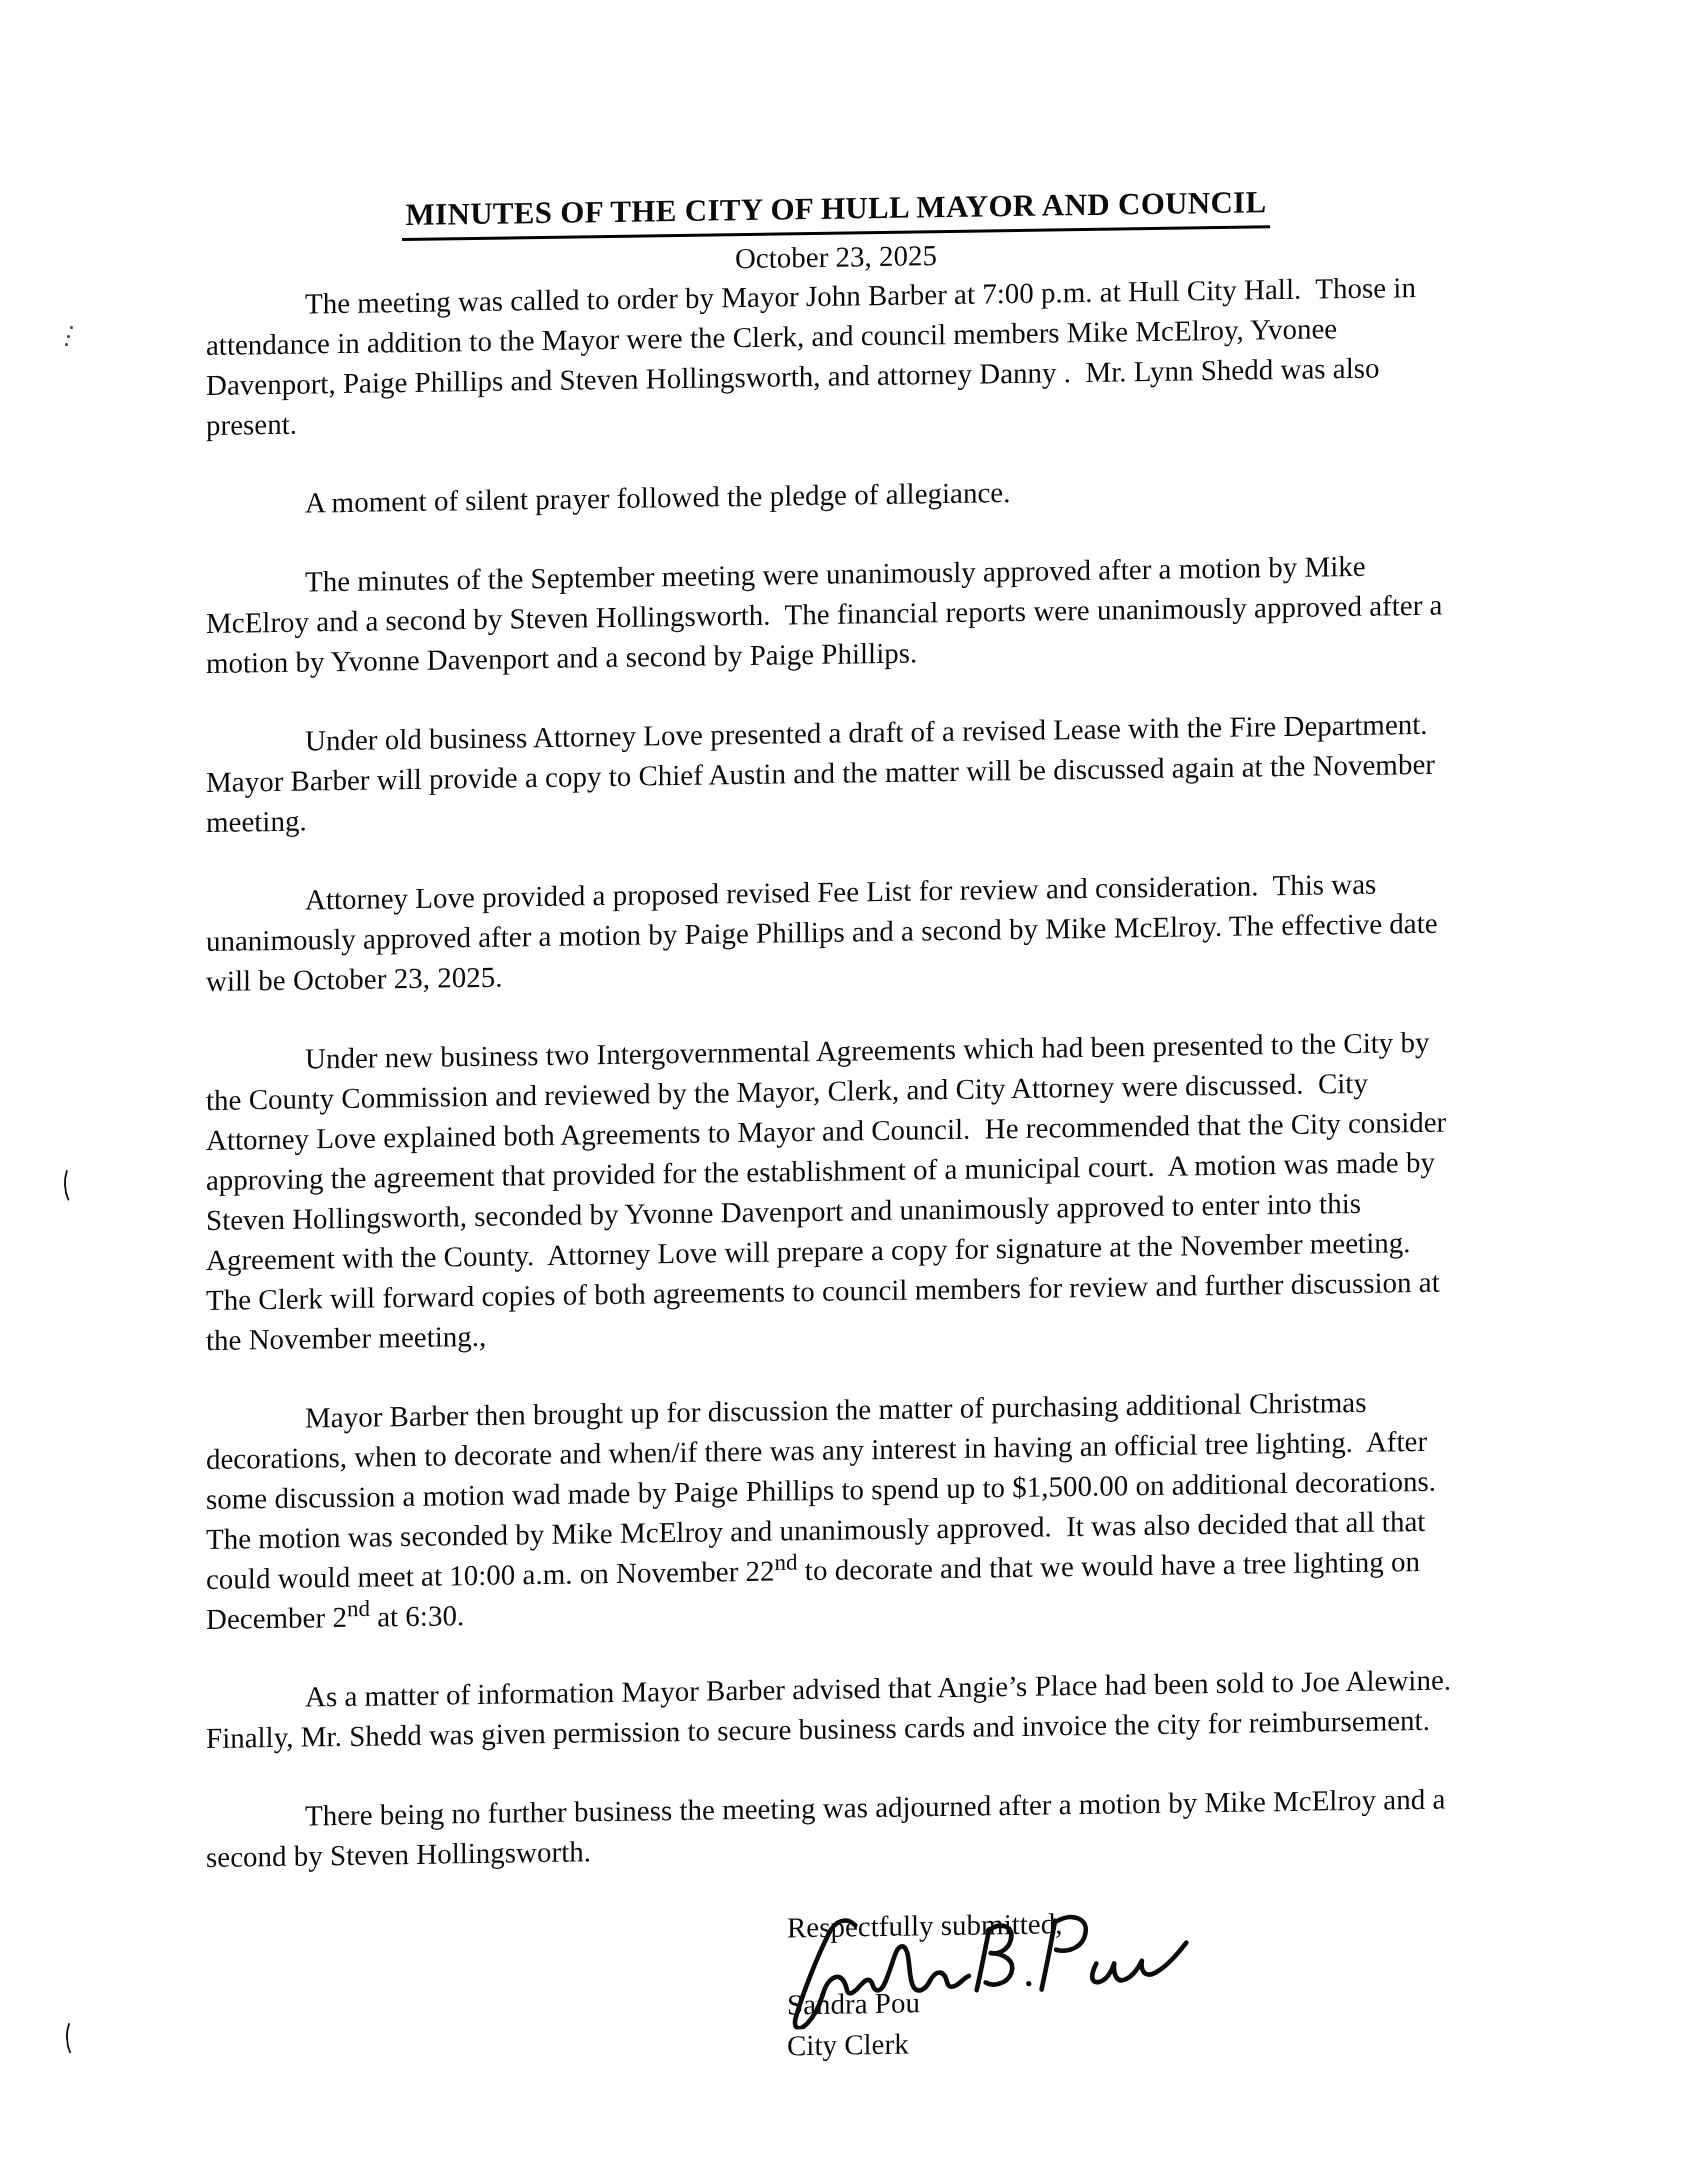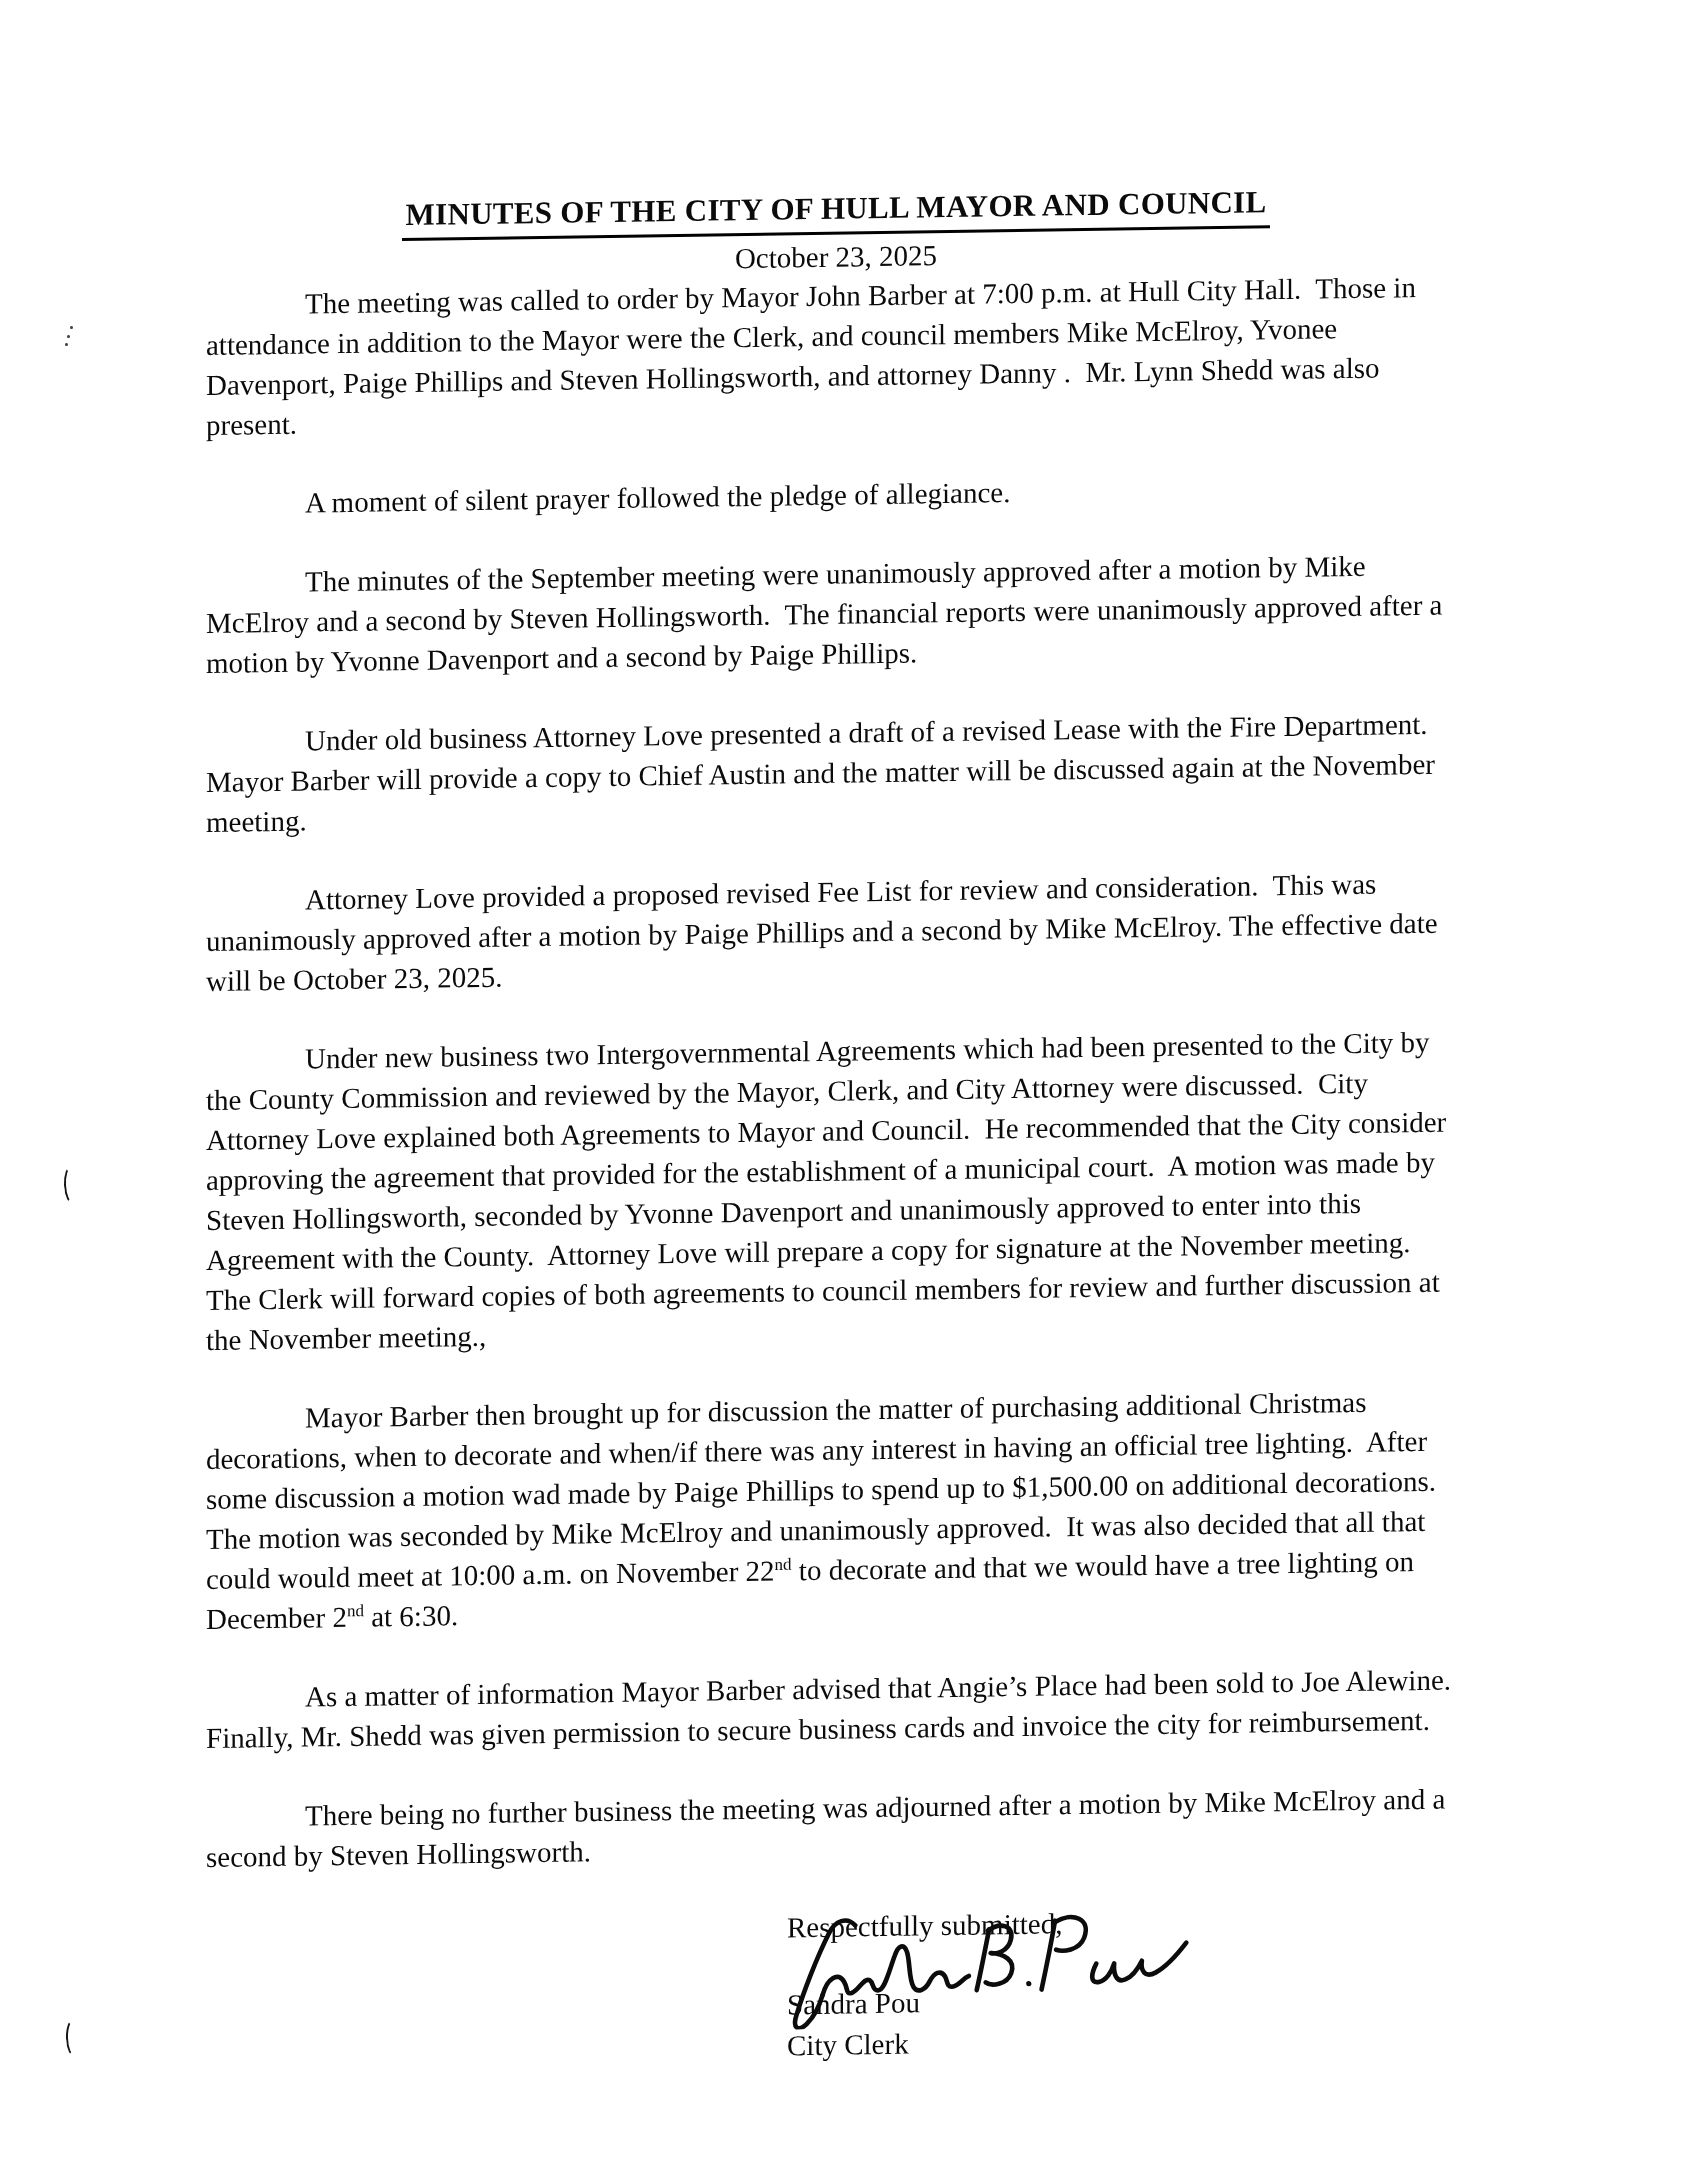--- a/index.html
+++ b/index.html
@@ -36,7 +36,7 @@
     text-indent:99px;
     white-space:pre-wrap;
   }
-  .sup { vertical-align:super; font-size:17px; line-height:0; }
+  .sup { vertical-align:super; font-size:23px; line-height:0; }
   .closing { margin-left:581px; }
   .salutation { line-height:40px; }
   .sig-wrap { position:relative; height:37px; }

